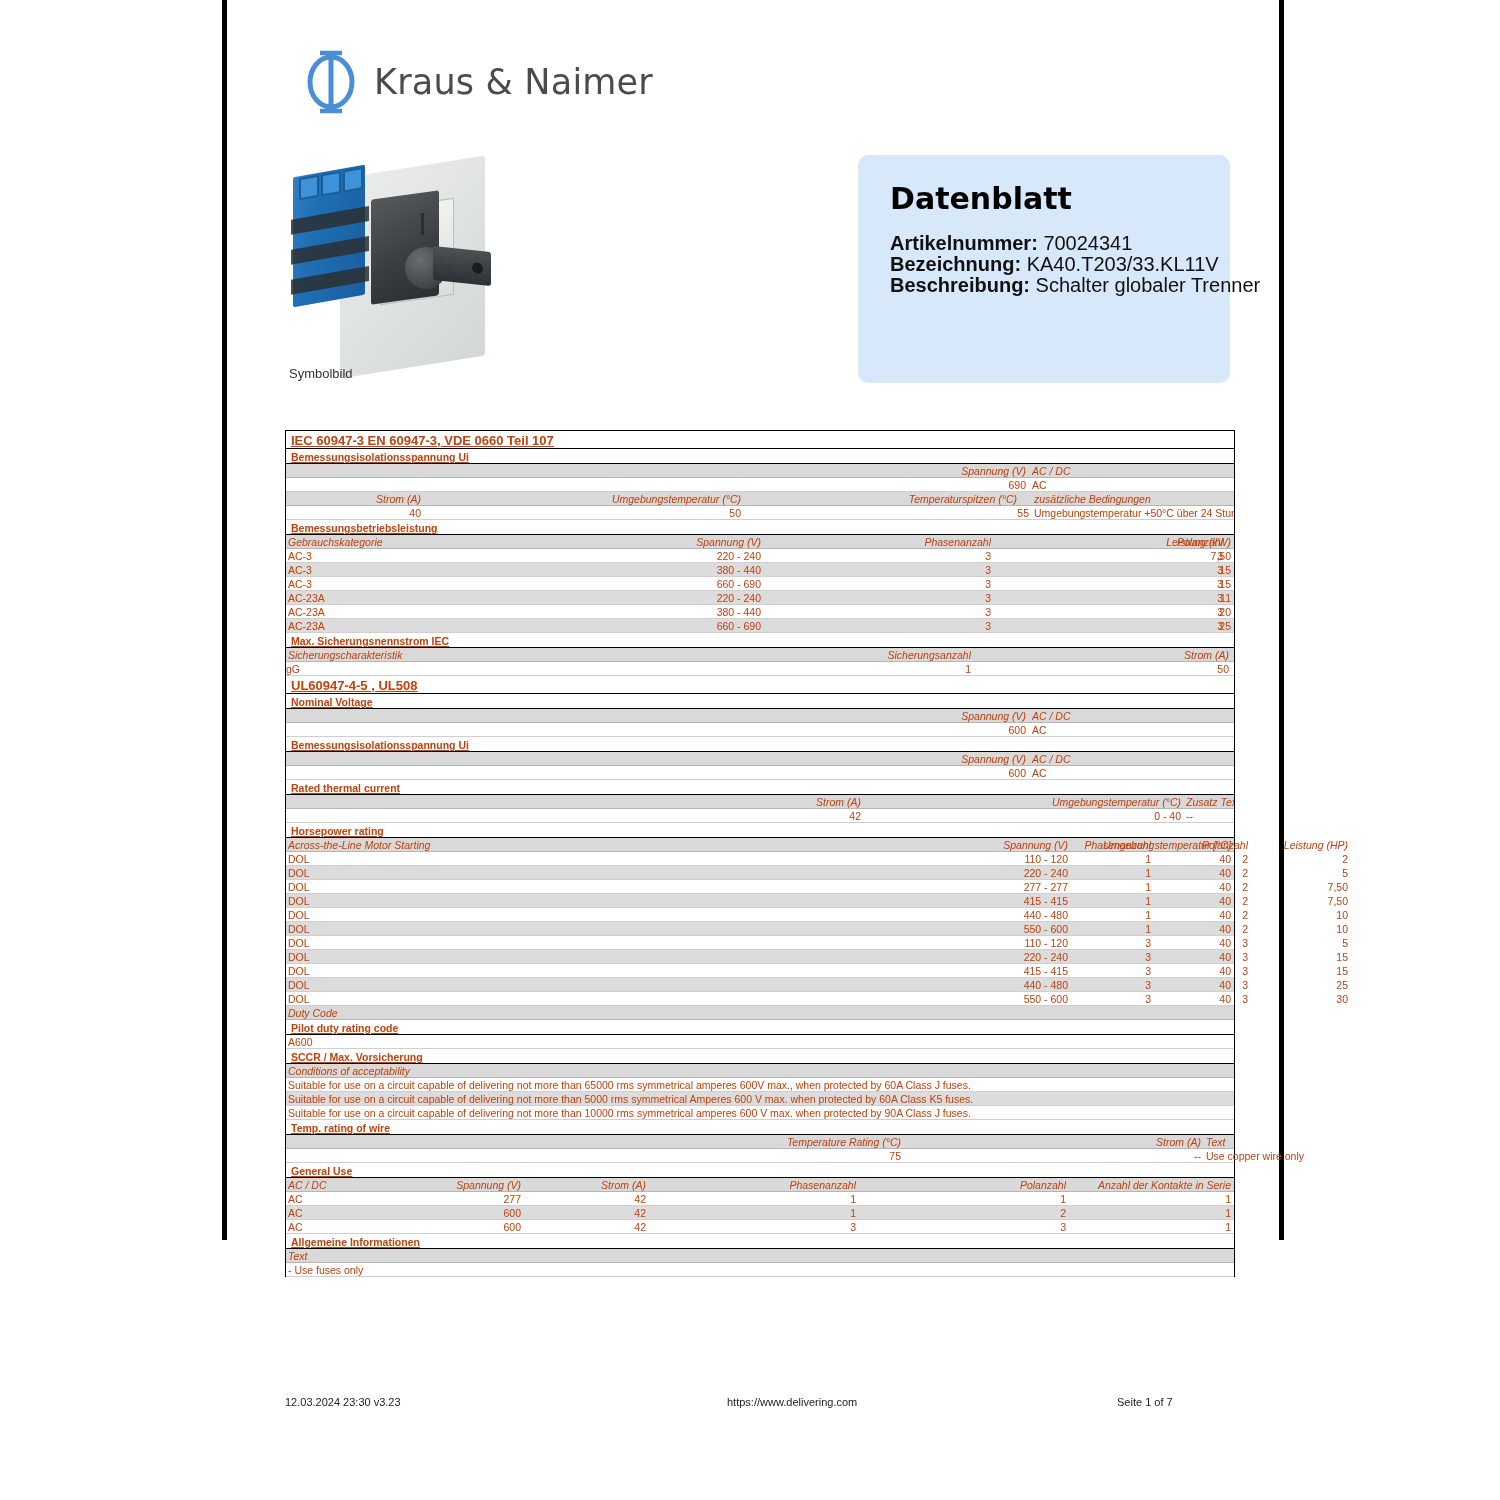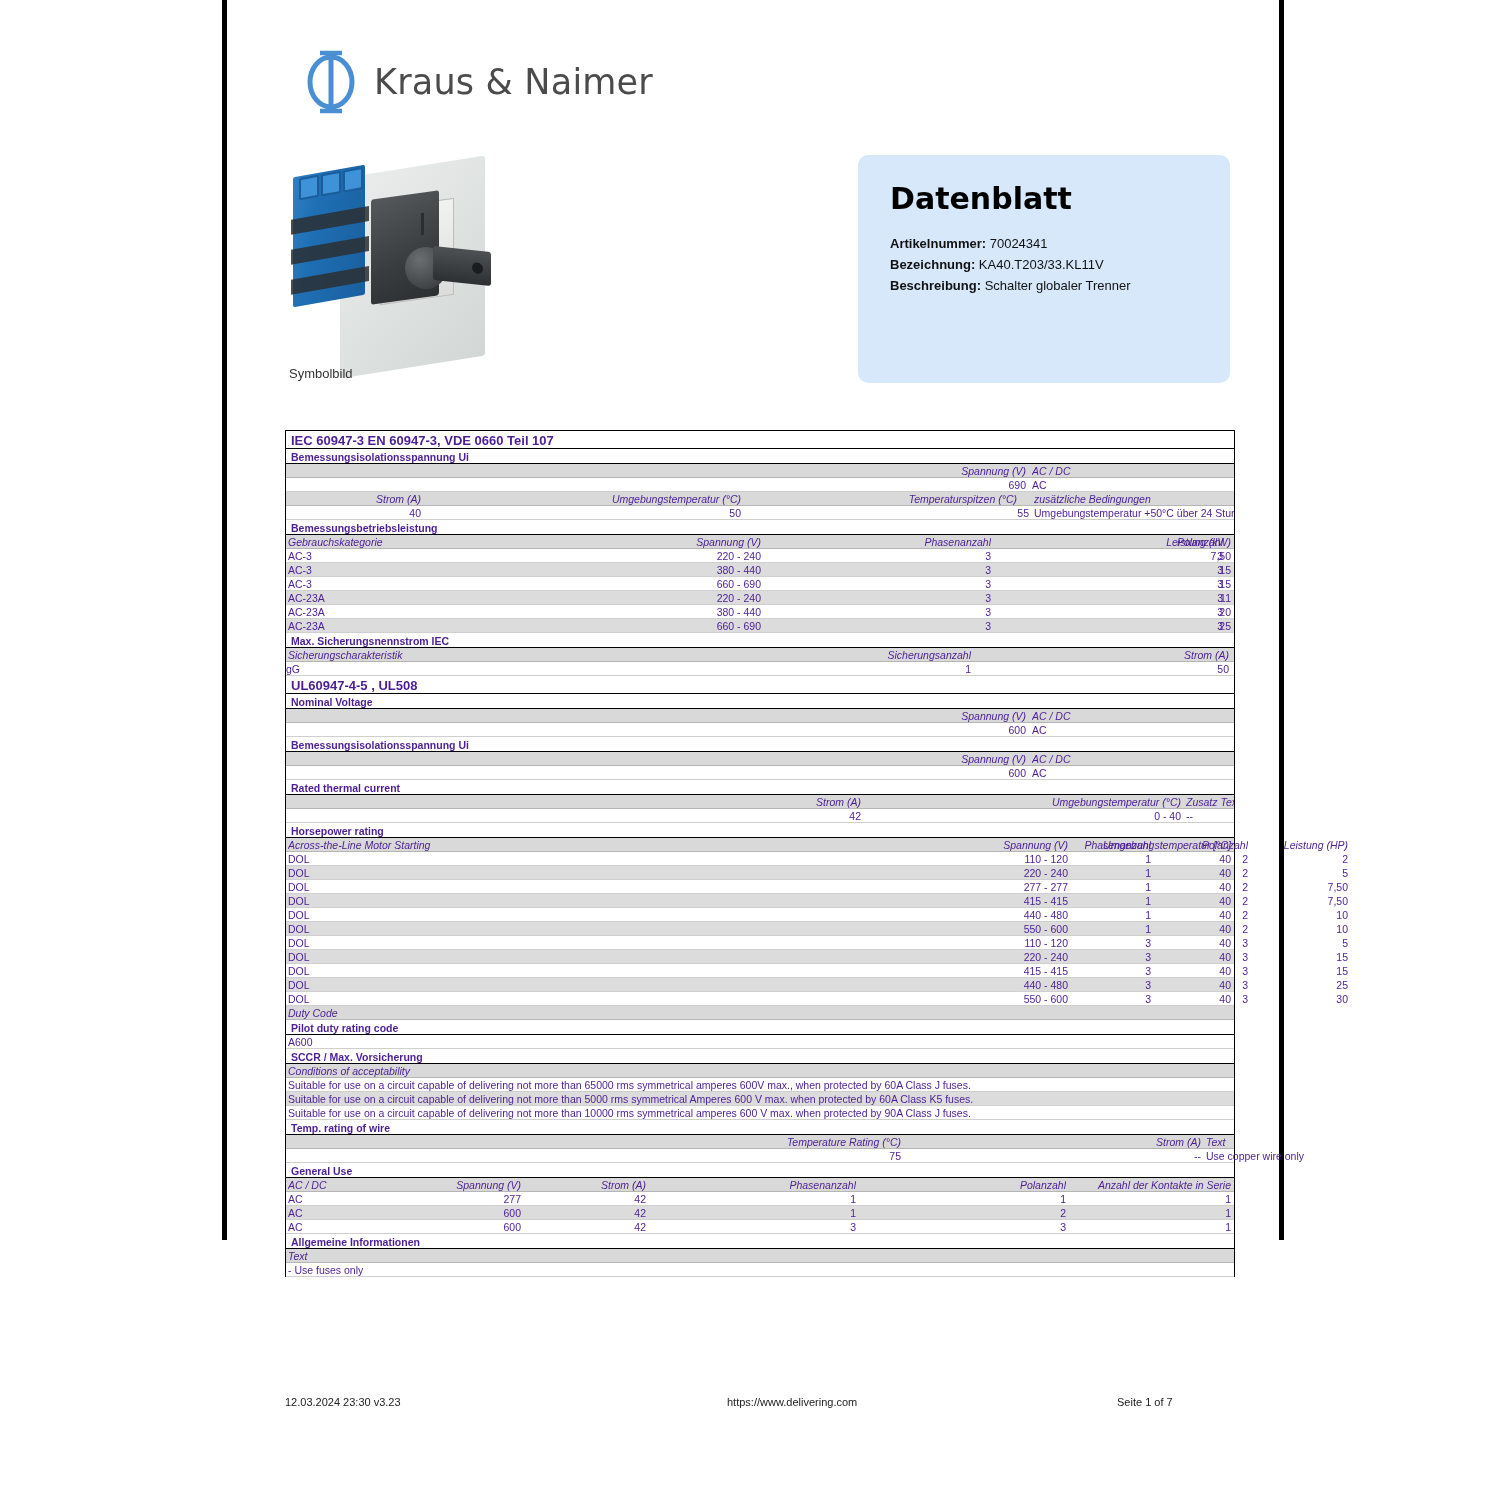--- a/index.html
+++ b/index.html
@@ -195,7 +195,7 @@
     position: absolute;
     left: 32px;
     top: 78px;
-    font-size: 13px;
+    font-size: 20px;
     color: #111;
     line-height: 21px;
   }

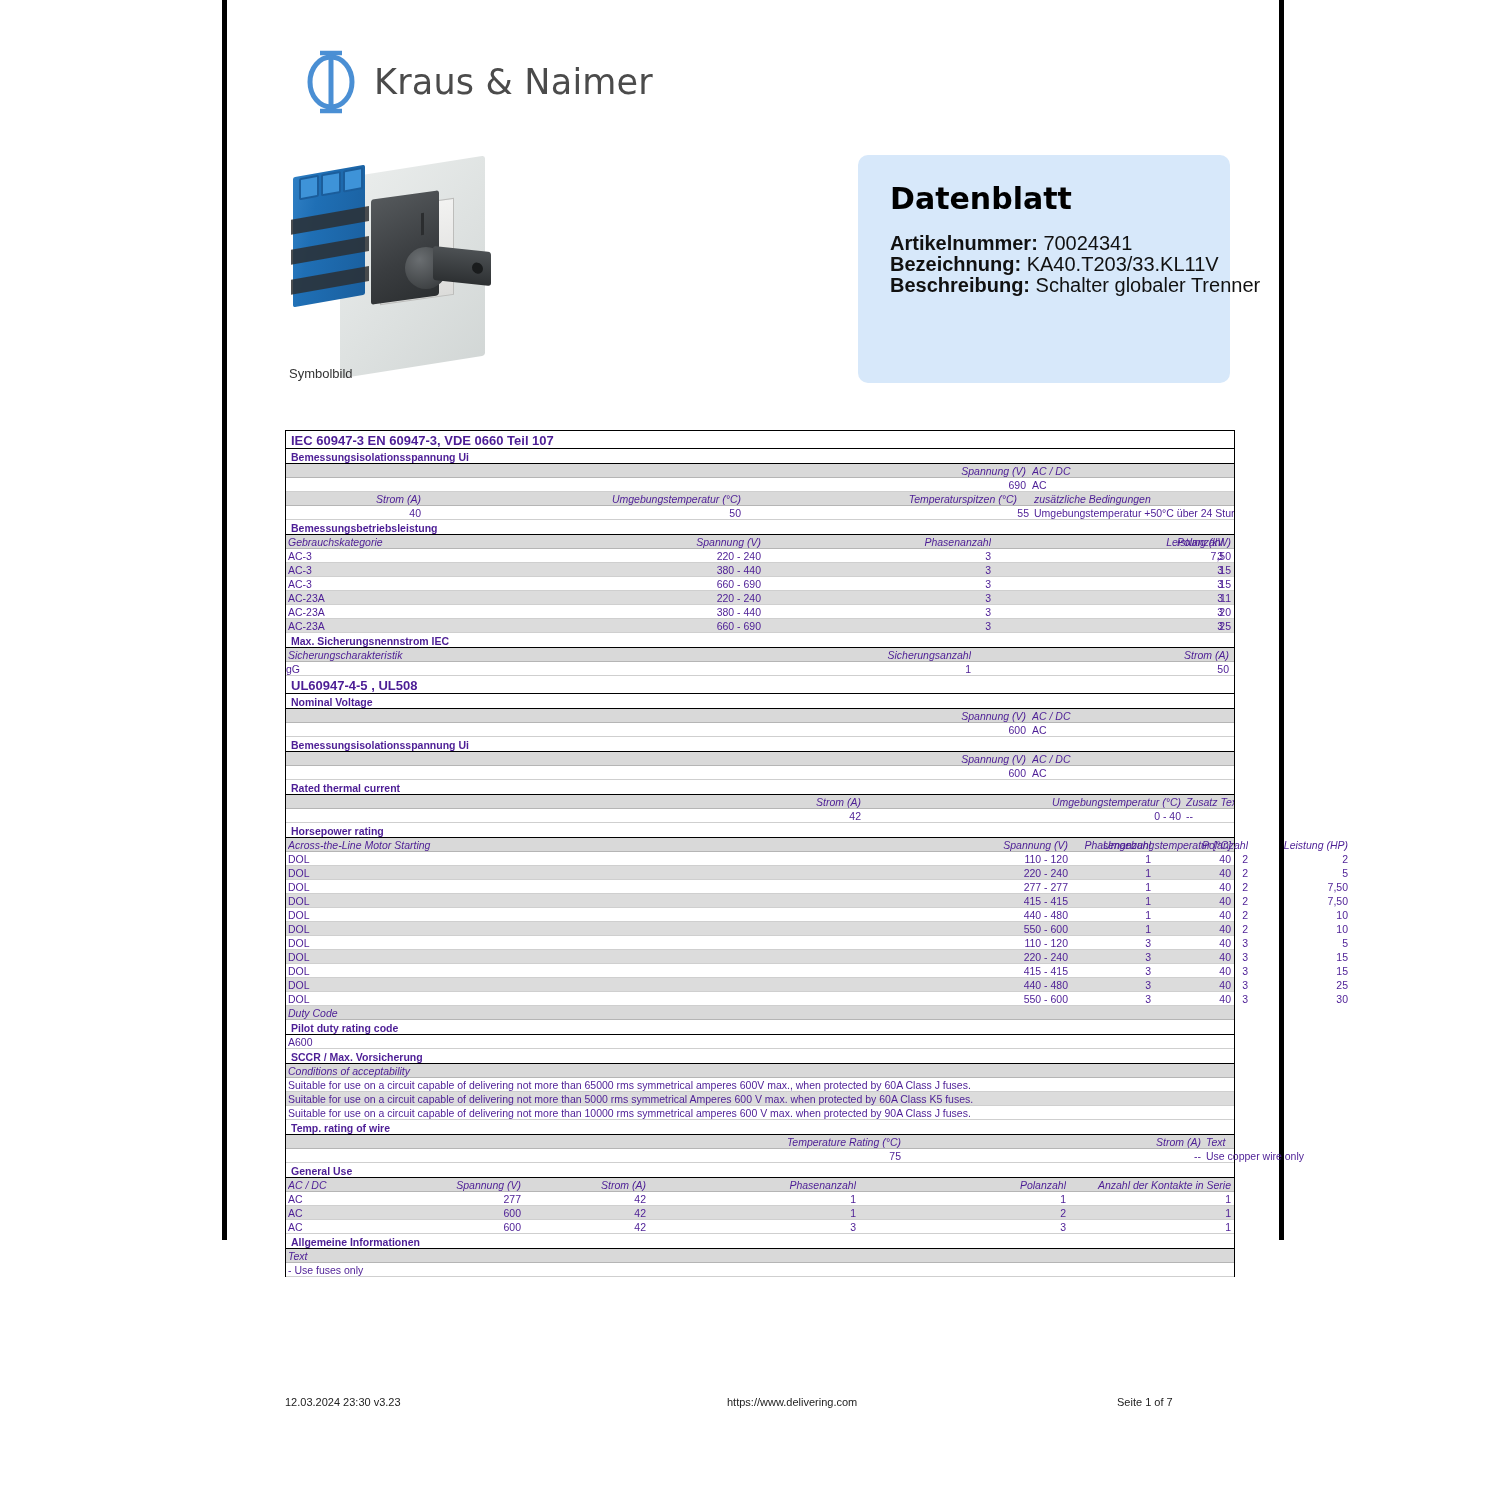--- a/index.html
+++ b/index.html
@@ -220,9 +220,10 @@
     border-bottom: 1px solid #000;
     width: 100%;
     font-size: 10.5px;
-    color: #4c1d95;
+    color: #c2410c;
     line-height: 1;
     white-space: nowrap;
+    text-decoration: underline;
   }
 
   .sect-major {

